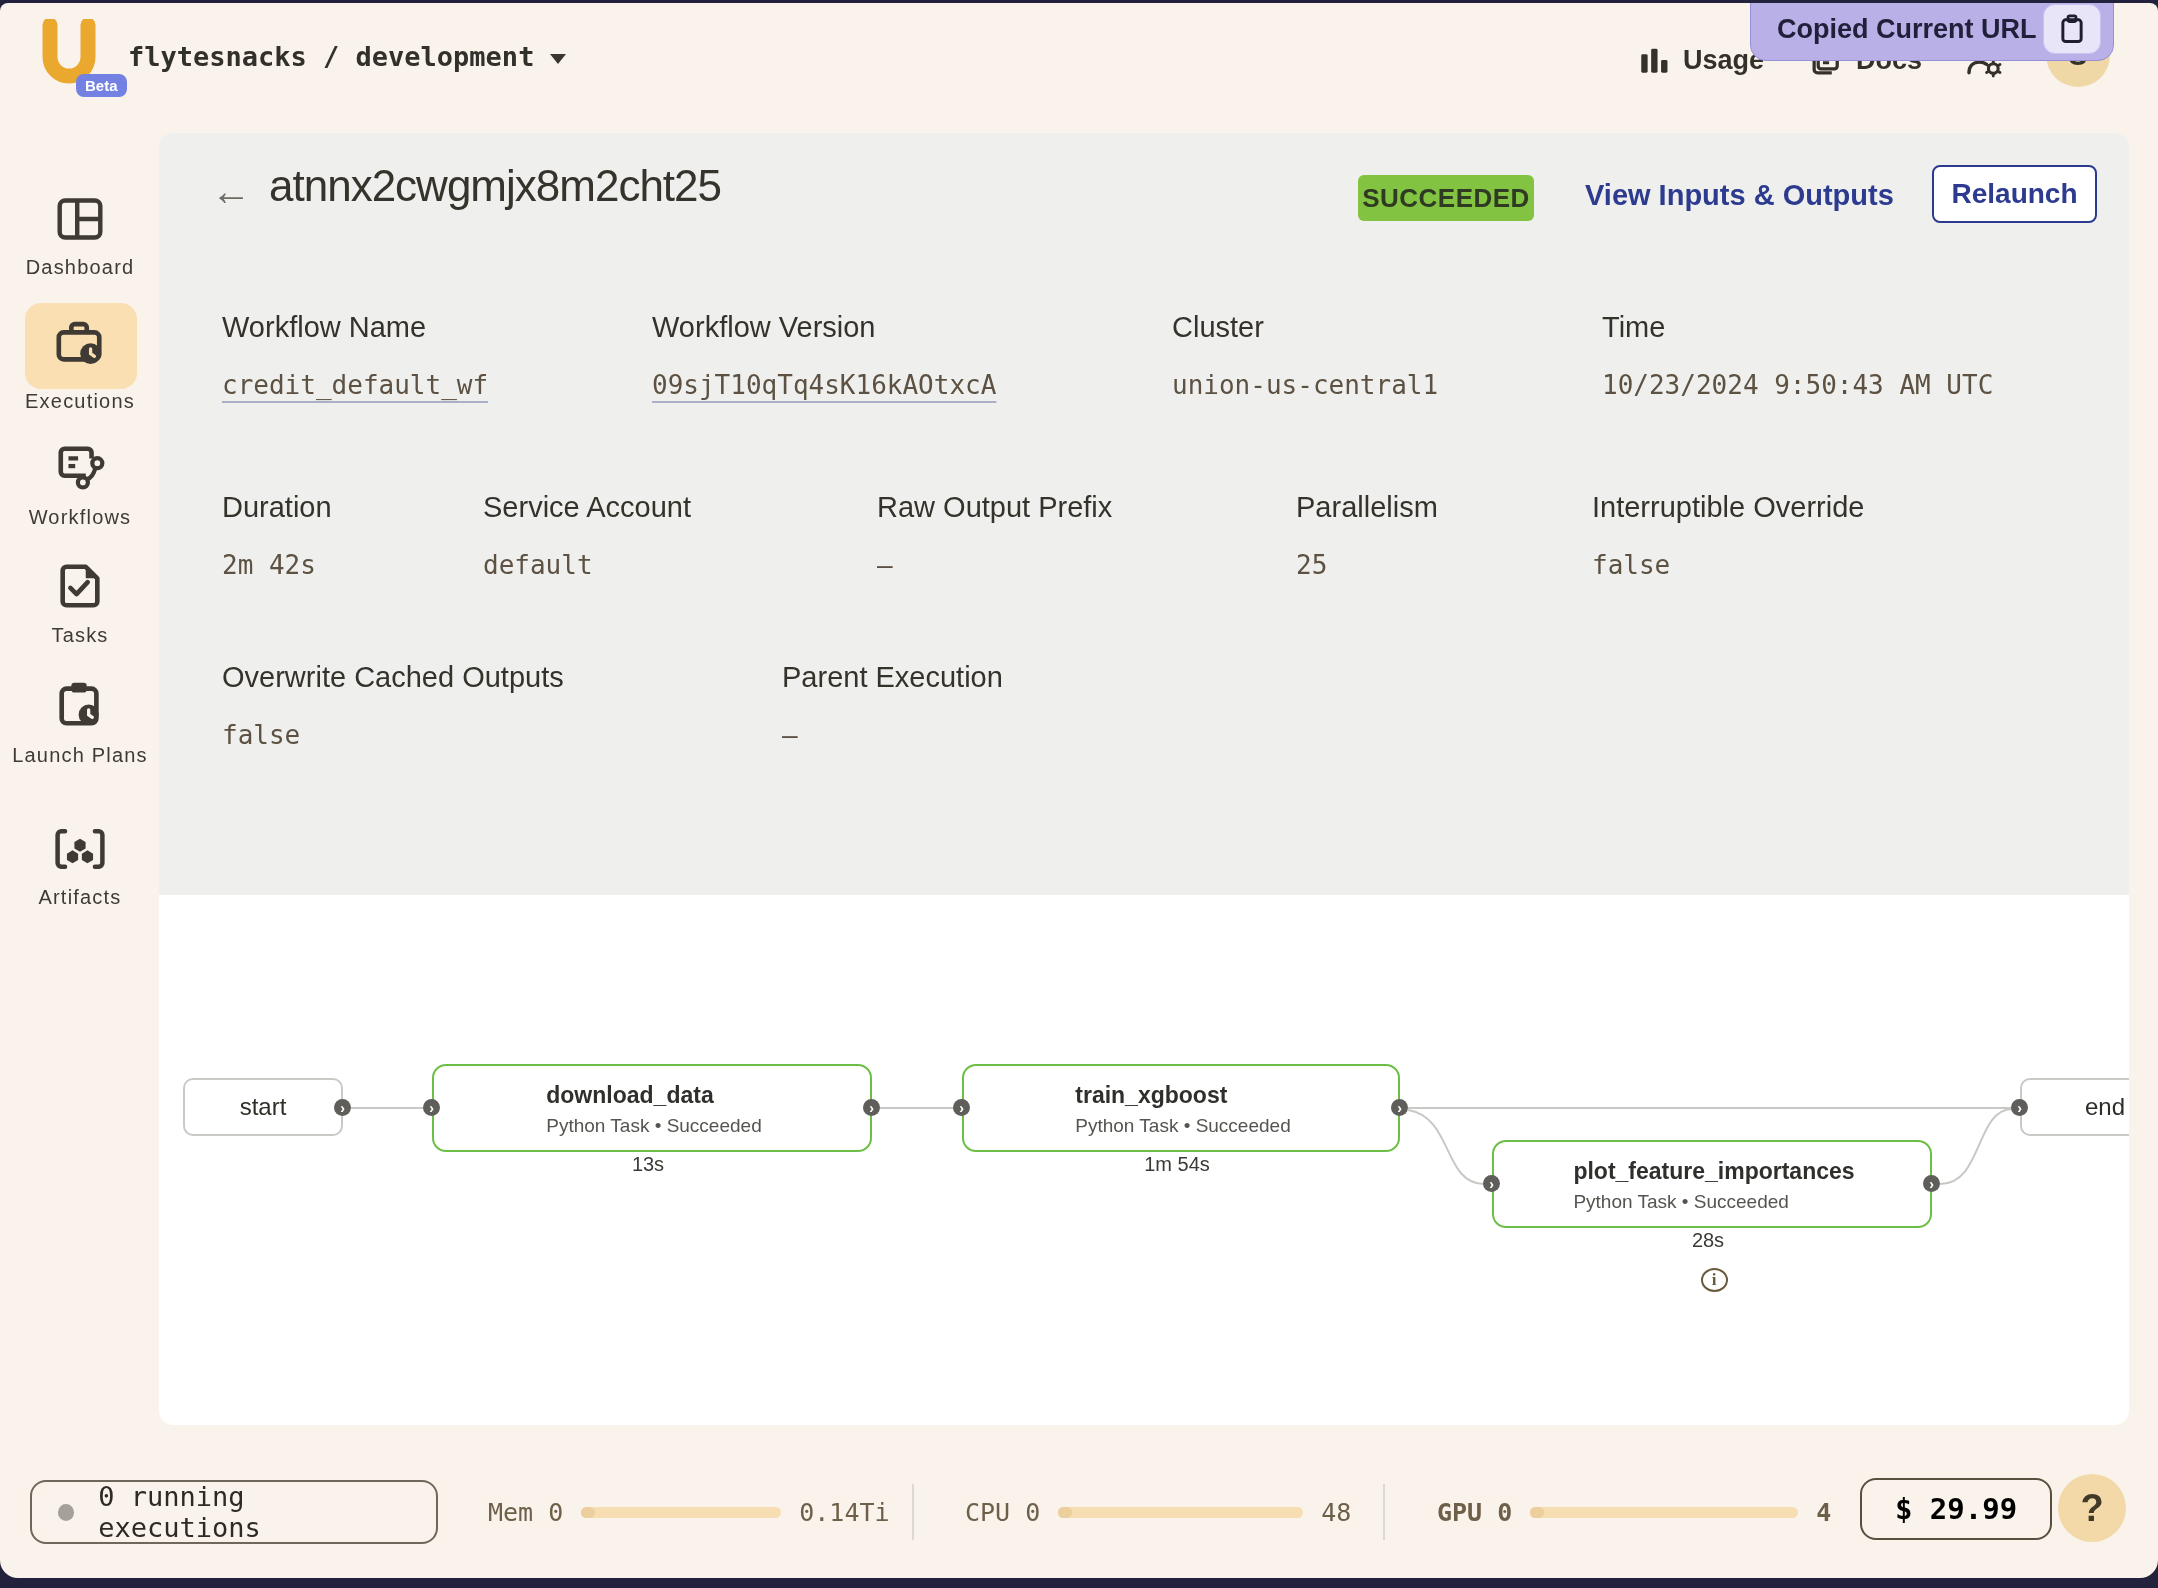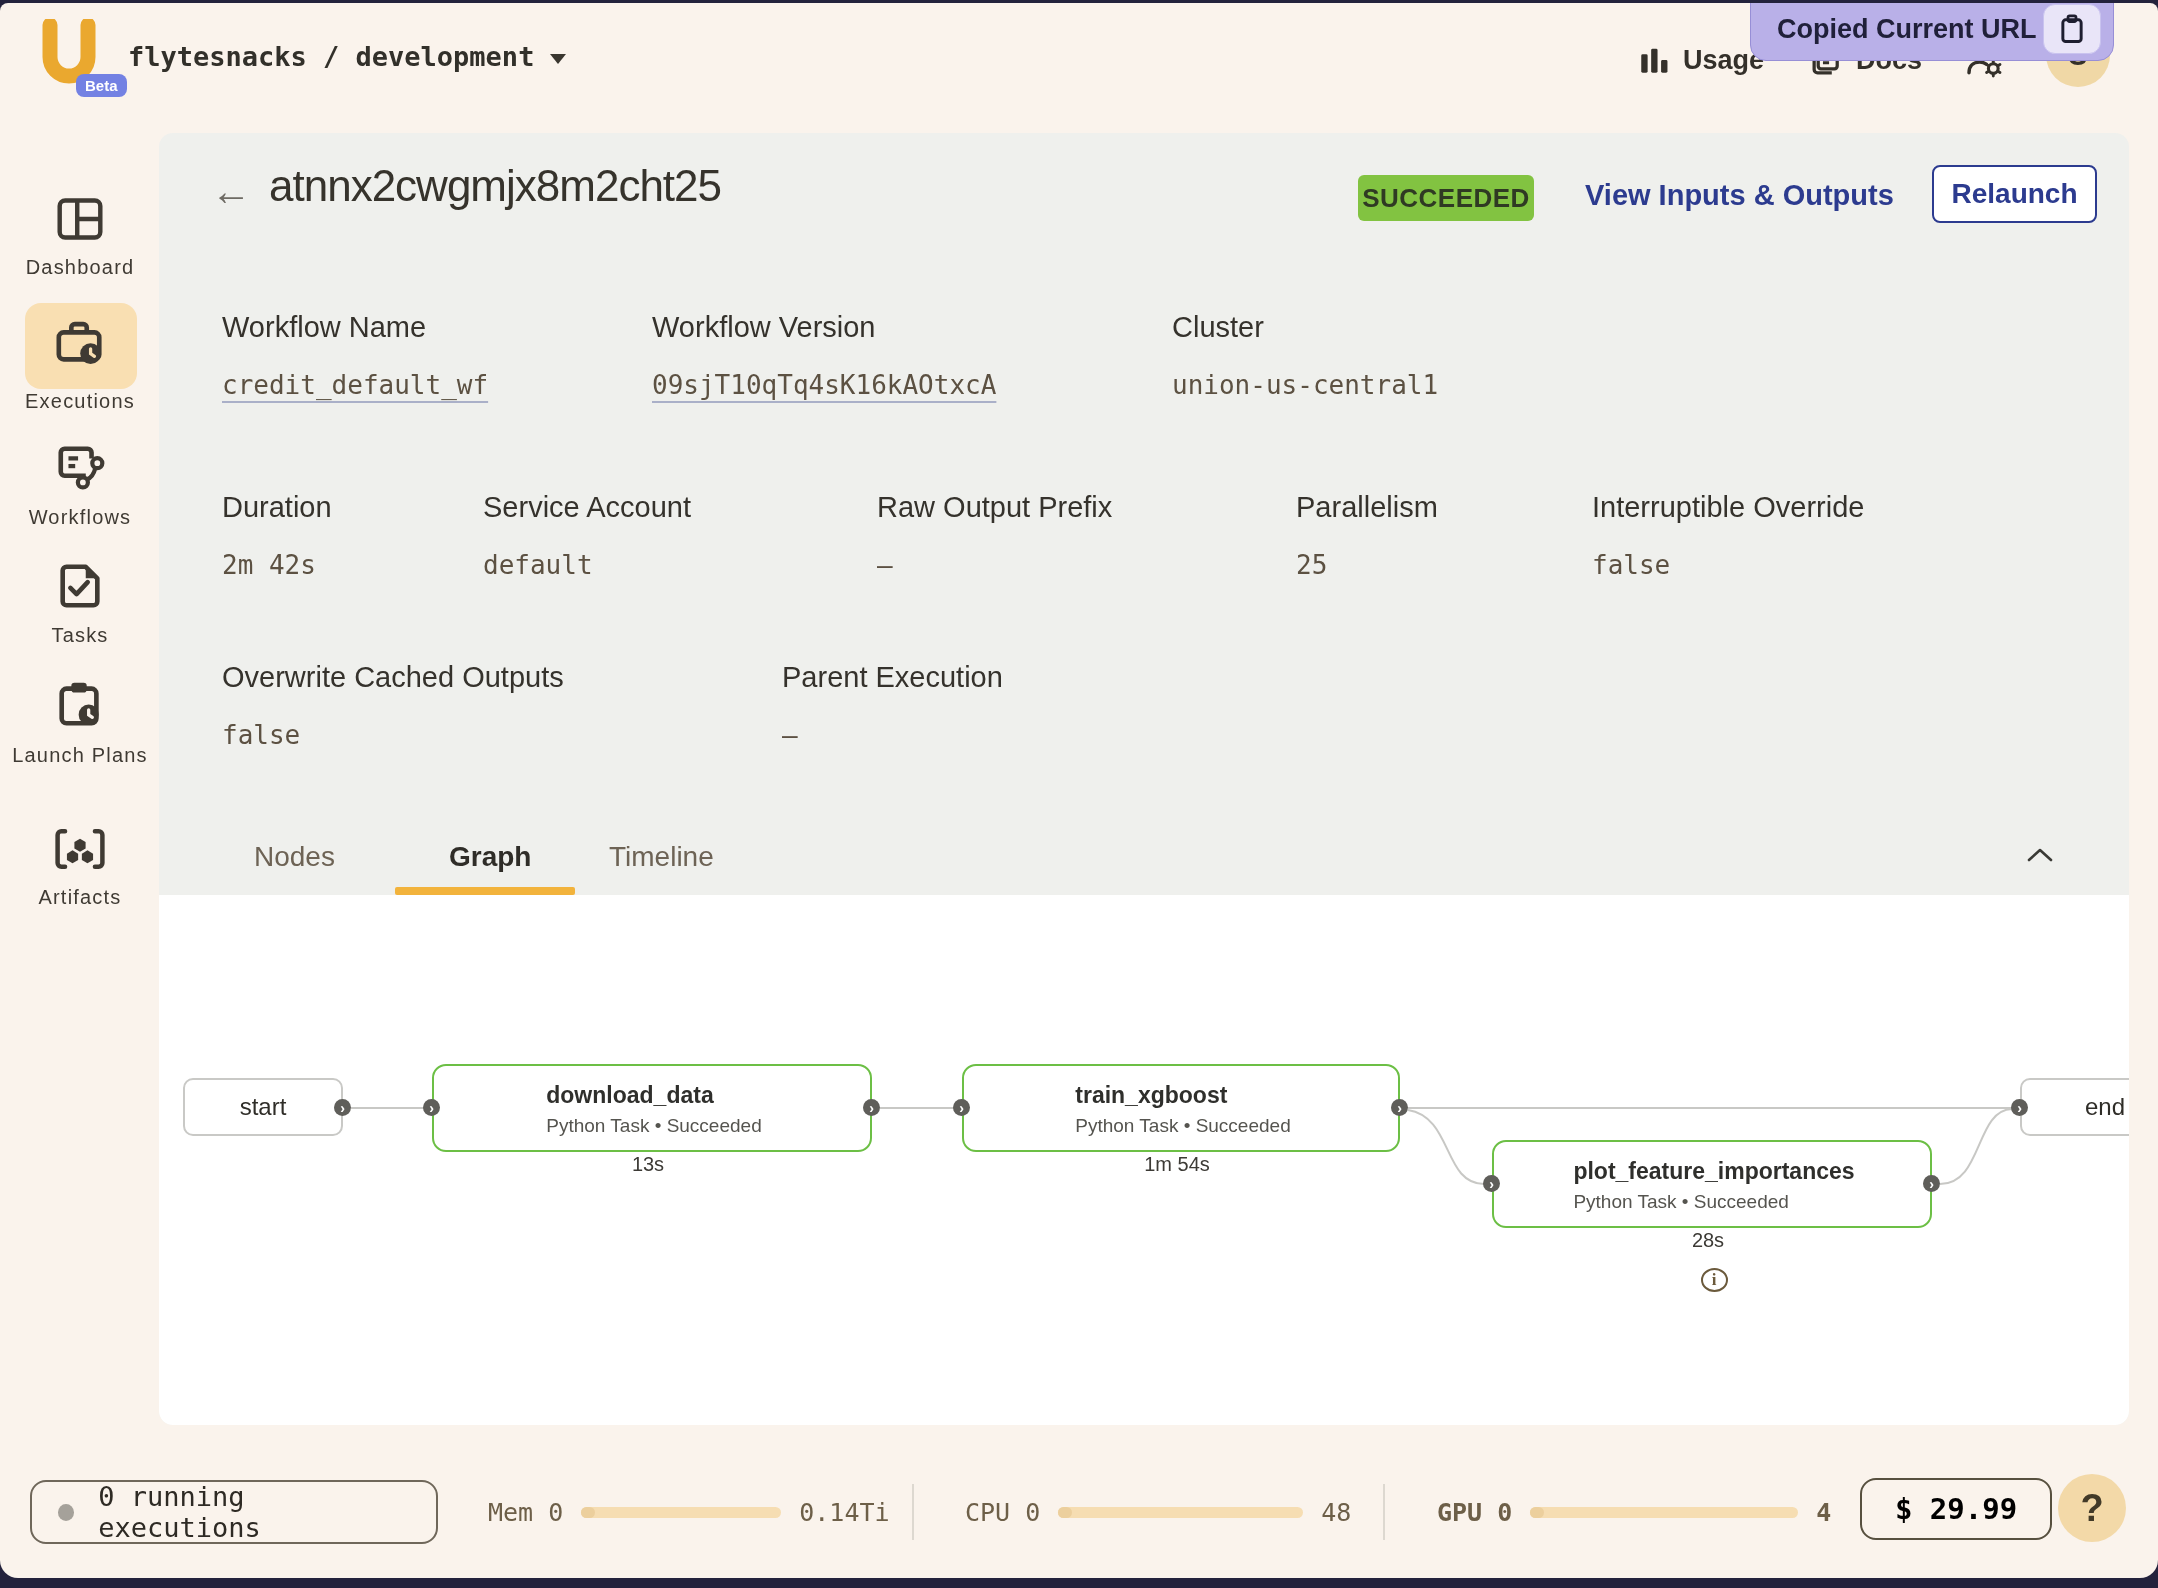--- a/index.html
+++ b/index.html
@@ -248,6 +248,10 @@
       <div class="flabel">Cluster</div>
       <div class="fvalue">union-us-central1</div>
     </div>
+    <div class="field" style="left:1443px; top:178px;">
+      <div class="flabel">Time</div>
+      <div class="fvalue">10/23/2024 9:50:43 AM UTC</div>
+    </div>
 
     <div class="field" style="left:63px; top:358px;">
       <div class="flabel">Duration</div>

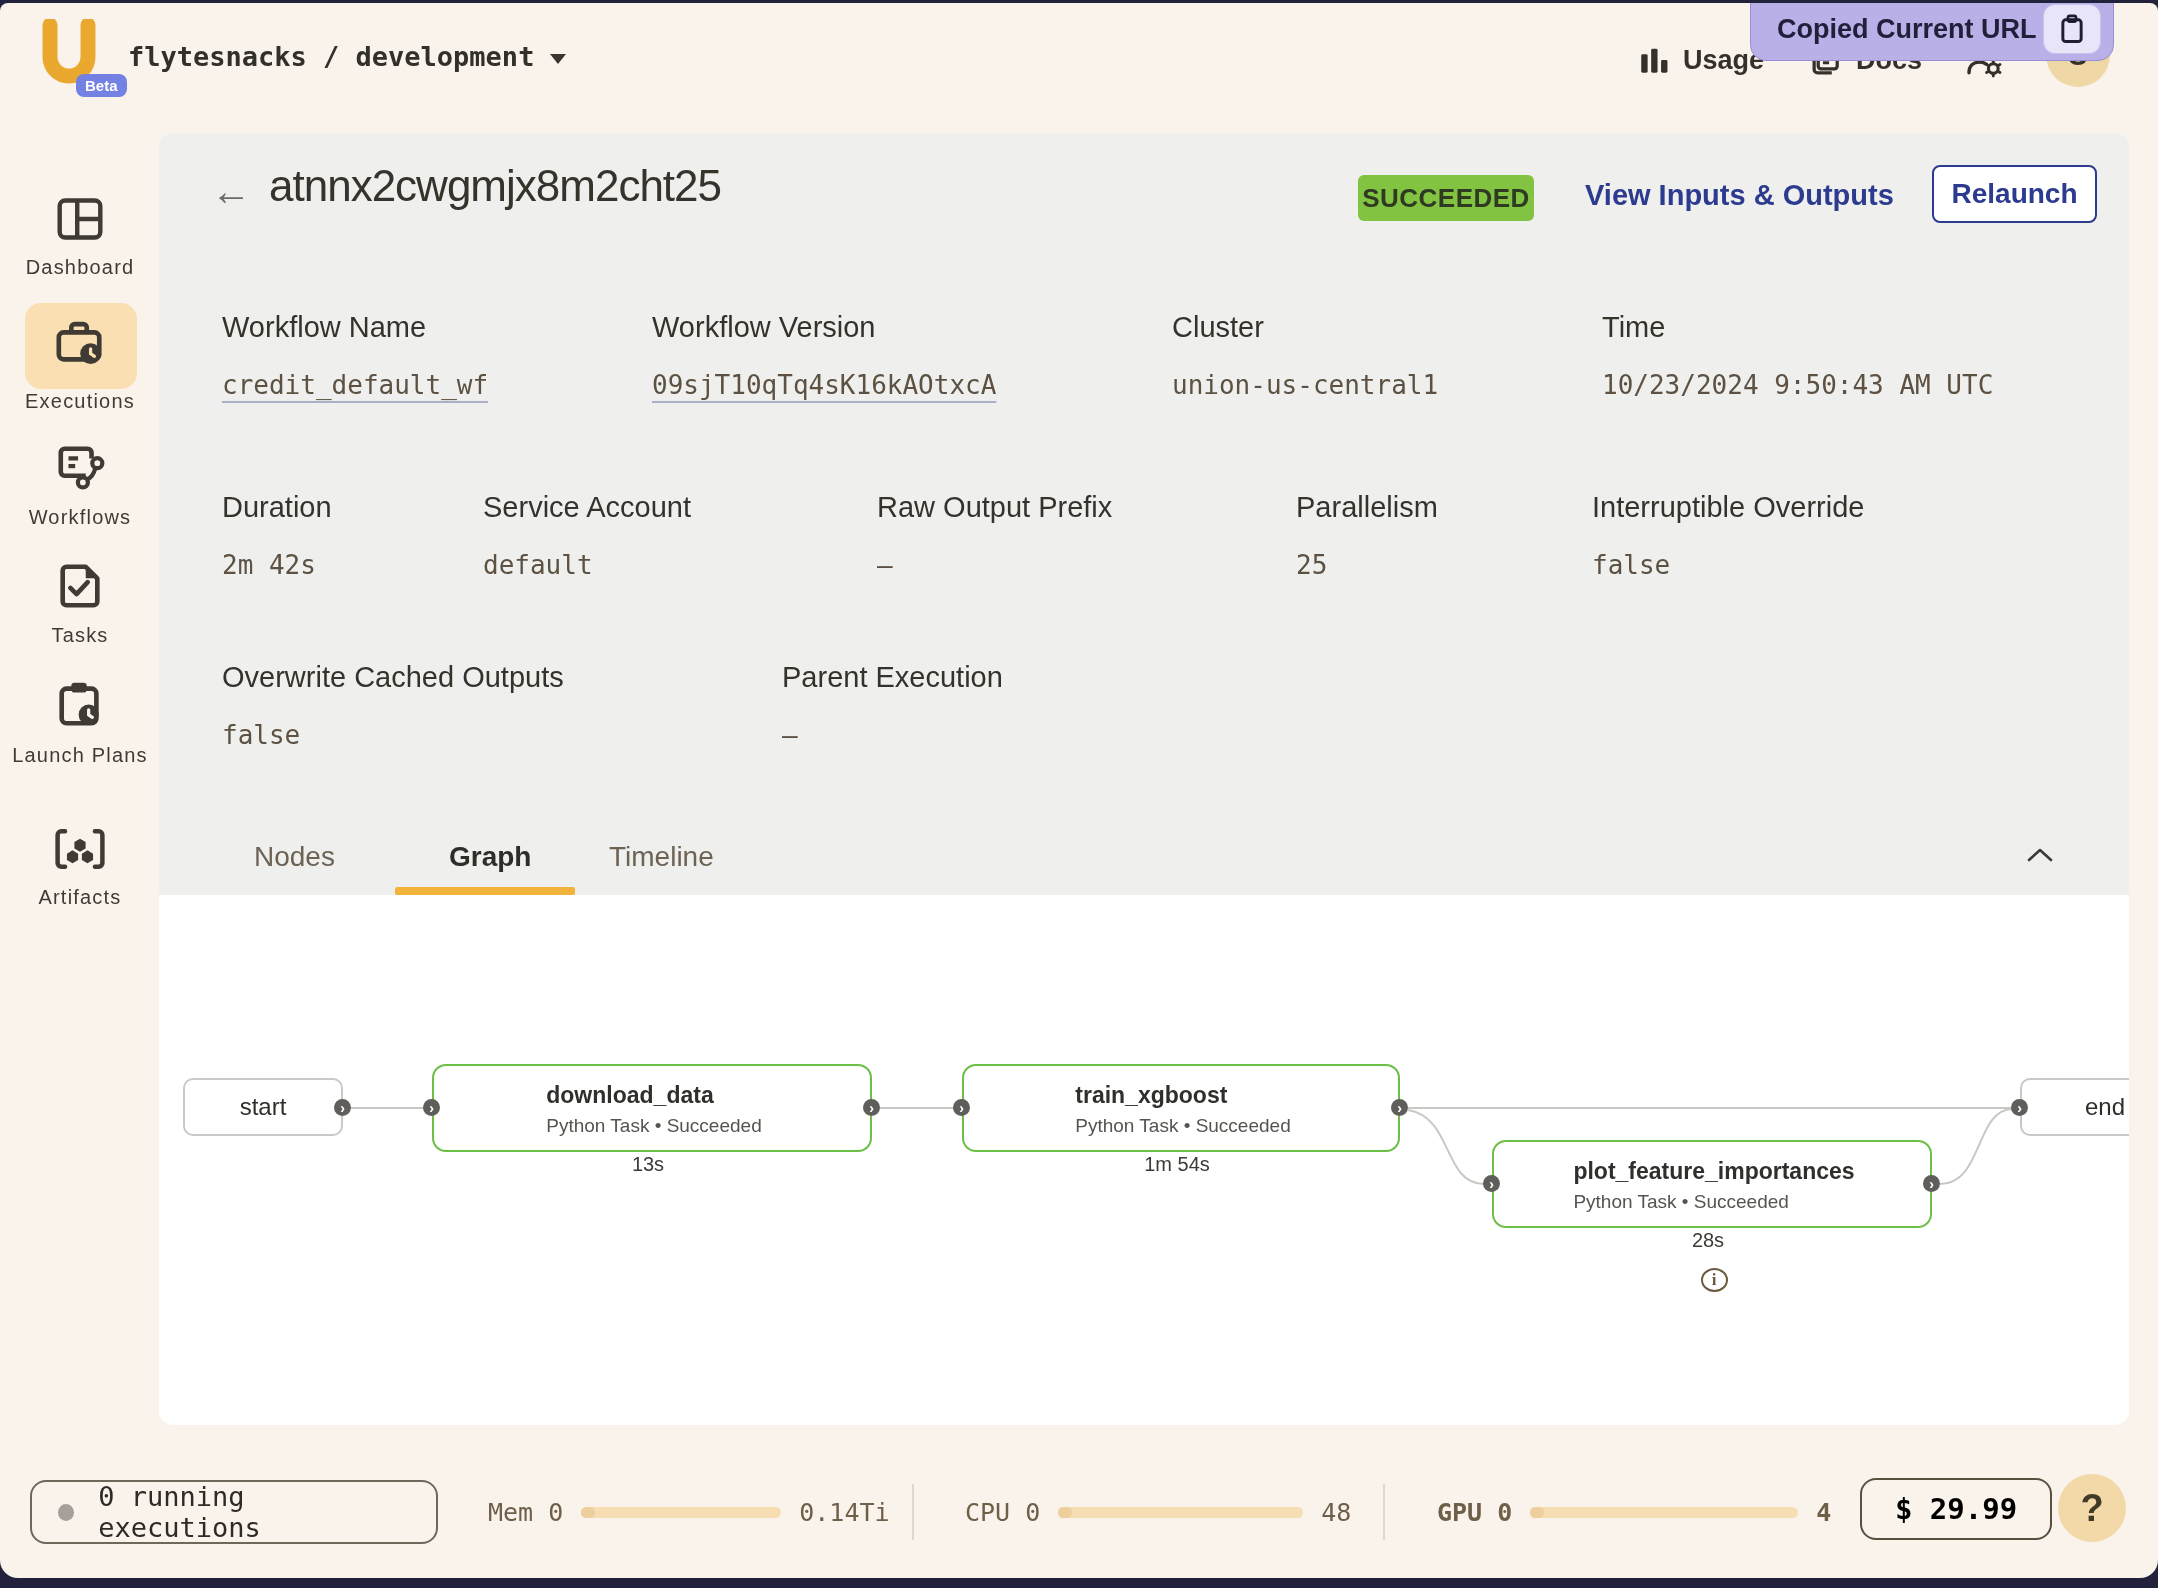--- a/index.html
+++ b/index.html
@@ -283,15 +283,6 @@
       <div class="fvalue">–</div>
     </div>
 
-    <div class="tabs">
-      <span class="tab" style="left:95px;">Nodes</span>
-      <span class="tab active" style="left:290px;">Graph</span>
-      <span class="tab" style="left:450px;">Timeline</span>
-      <div class="tab-underline"></div>
-      <svg class="icon collapse-chevron" width="30" height="20" viewBox="0 0 30 20">
-        <polyline points="4,15 15,5 26,15" fill="none" stroke="#3a3a35" stroke-width="2.6" stroke-linecap="round" stroke-linejoin="round"></polyline>
-      </svg>
-    </div>
 
     <div class="graph-area">
       <svg class="edges" width="1970" height="530">

